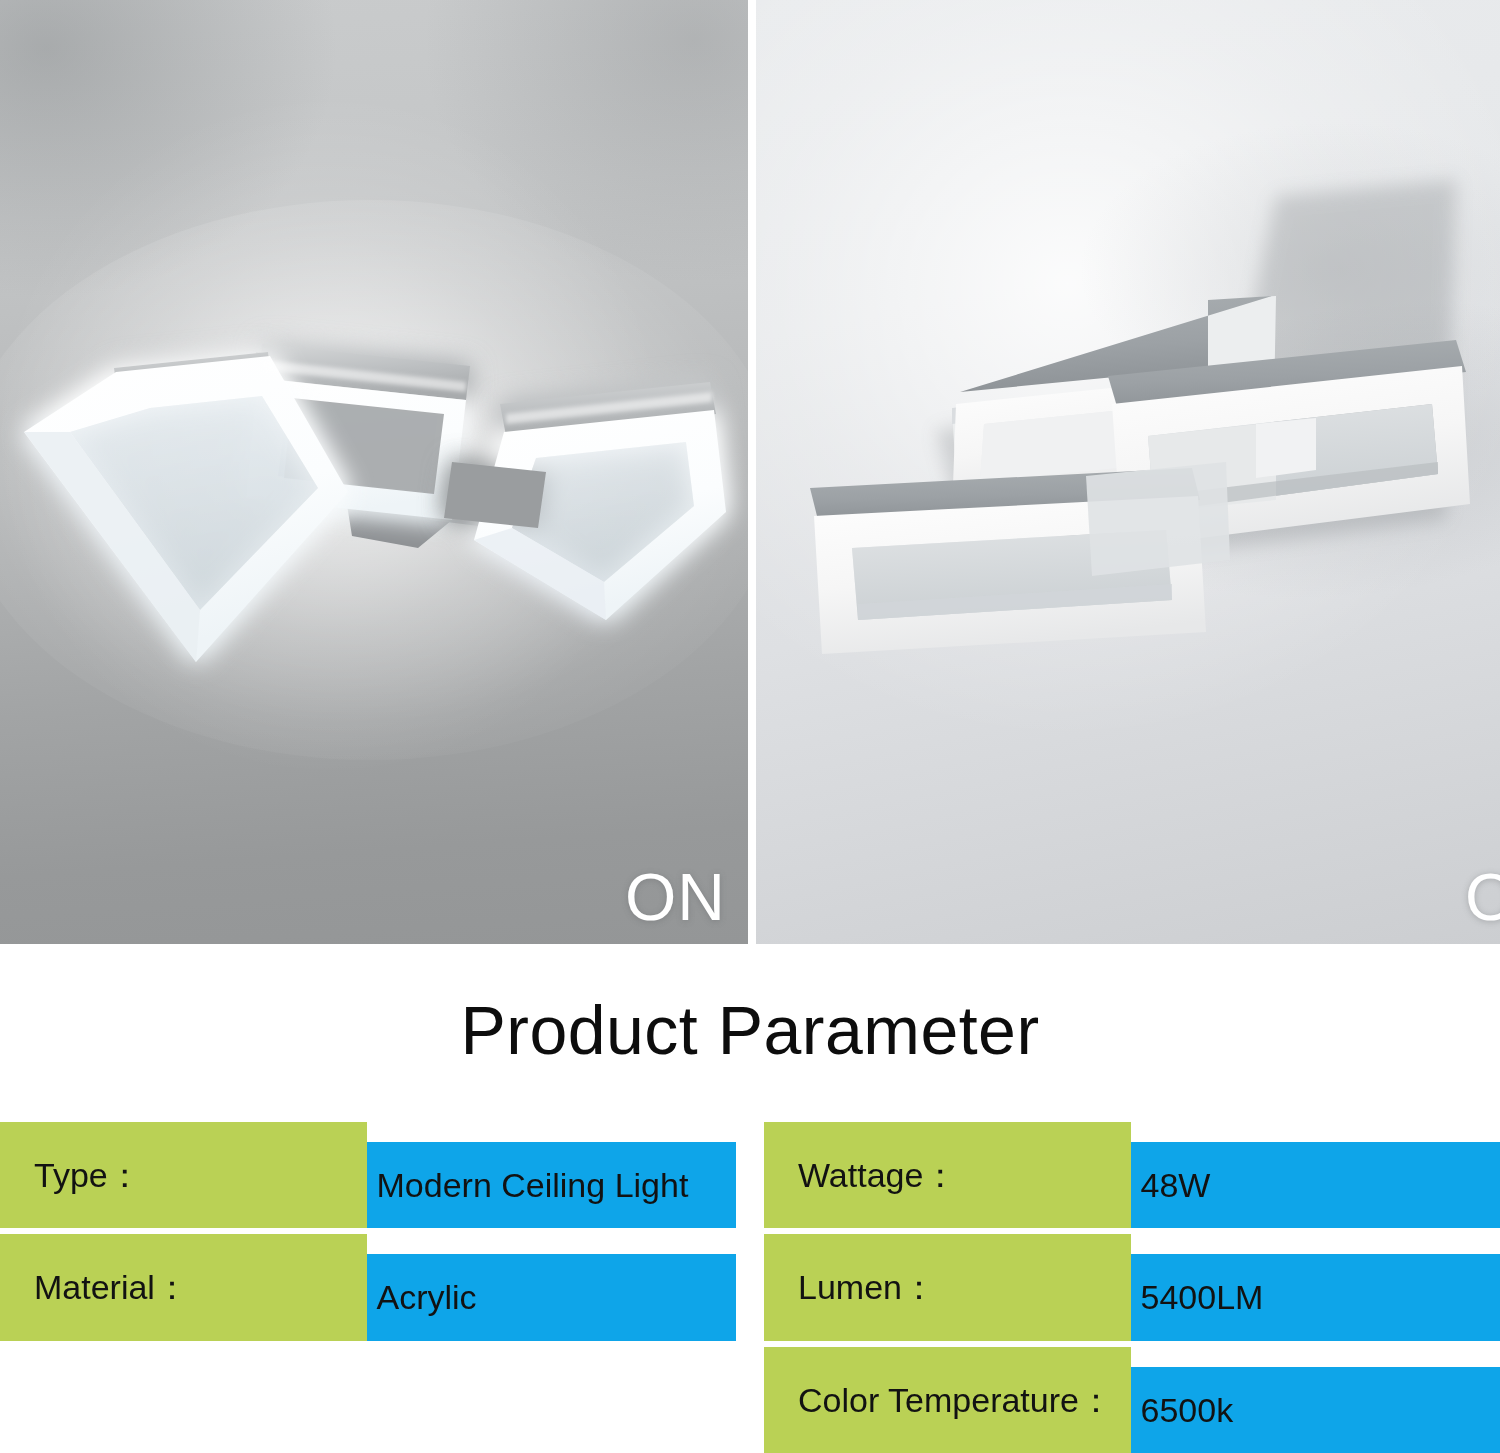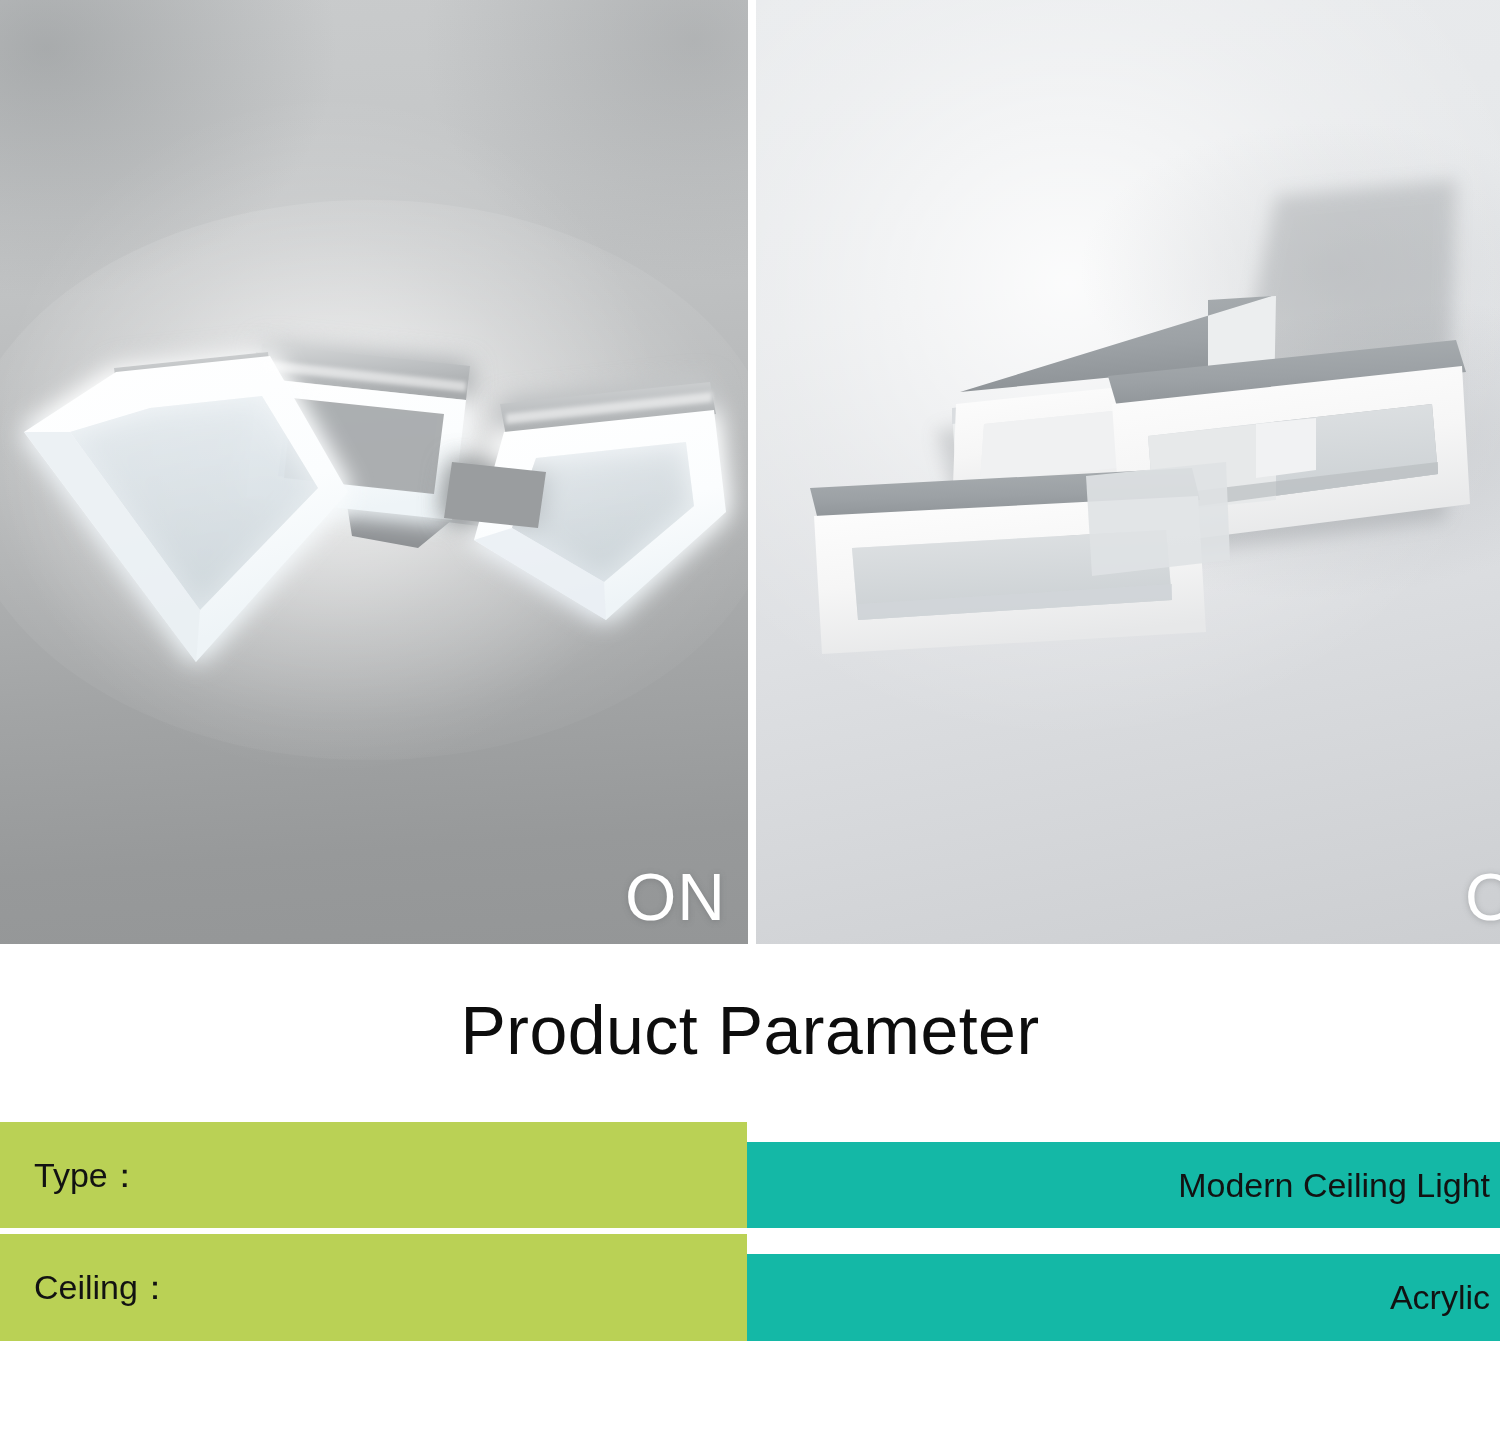--- a/index.html
+++ b/index.html
@@ -175,10 +175,10 @@
   }
   .spec-value {
     flex: 1 1 auto;
-    background: #14b8a6;
+    background: #0ea5e9;
     display: flex;
     align-items: center;
-    justify-content: flex-end;
+    justify-content: flex-start;
     box-sizing: border-box;
     padding: 0 10px;
     margin-top: 20px;

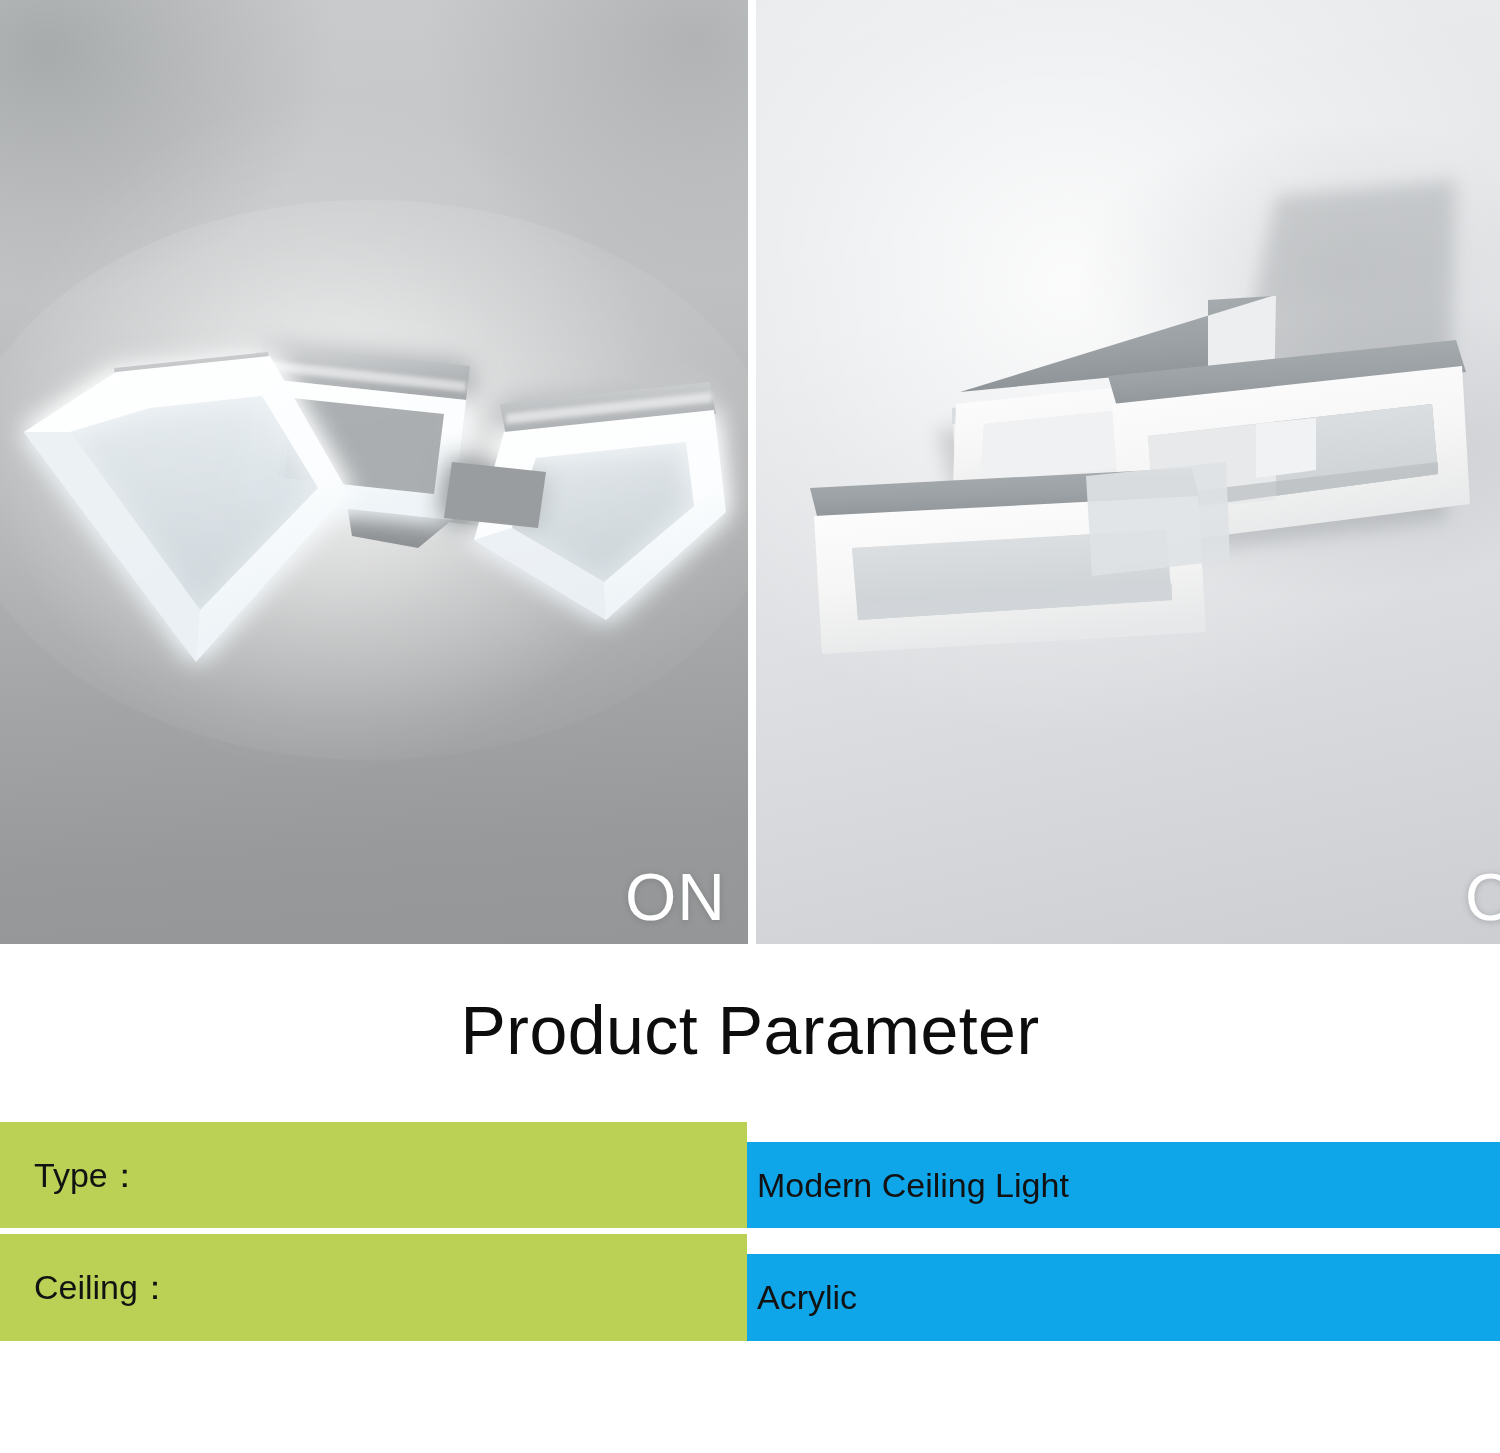--- a/index.html
+++ b/index.html
@@ -390,6 +390,32 @@
       </div>
     </div>
 
+    <div class="spec-col">
+      <div class="spec-row">
+        <div class="spec-label">
+          <span>Wattage：</span>
+        </div>
+        <div class="spec-value">
+          <span>48W</span>
+        </div>
+      </div>
+      <div class="spec-row">
+        <div class="spec-label">
+          <span>Lumen：</span>
+        </div>
+        <div class="spec-value">
+          <span>5400LM</span>
+        </div>
+      </div>
+      <div class="spec-row">
+        <div class="spec-label">
+          <span>Color Temperature：</span>
+        </div>
+        <div class="spec-value">
+          <span>6500k</span>
+        </div>
+      </div>
+    </div>
 
   </div>
 

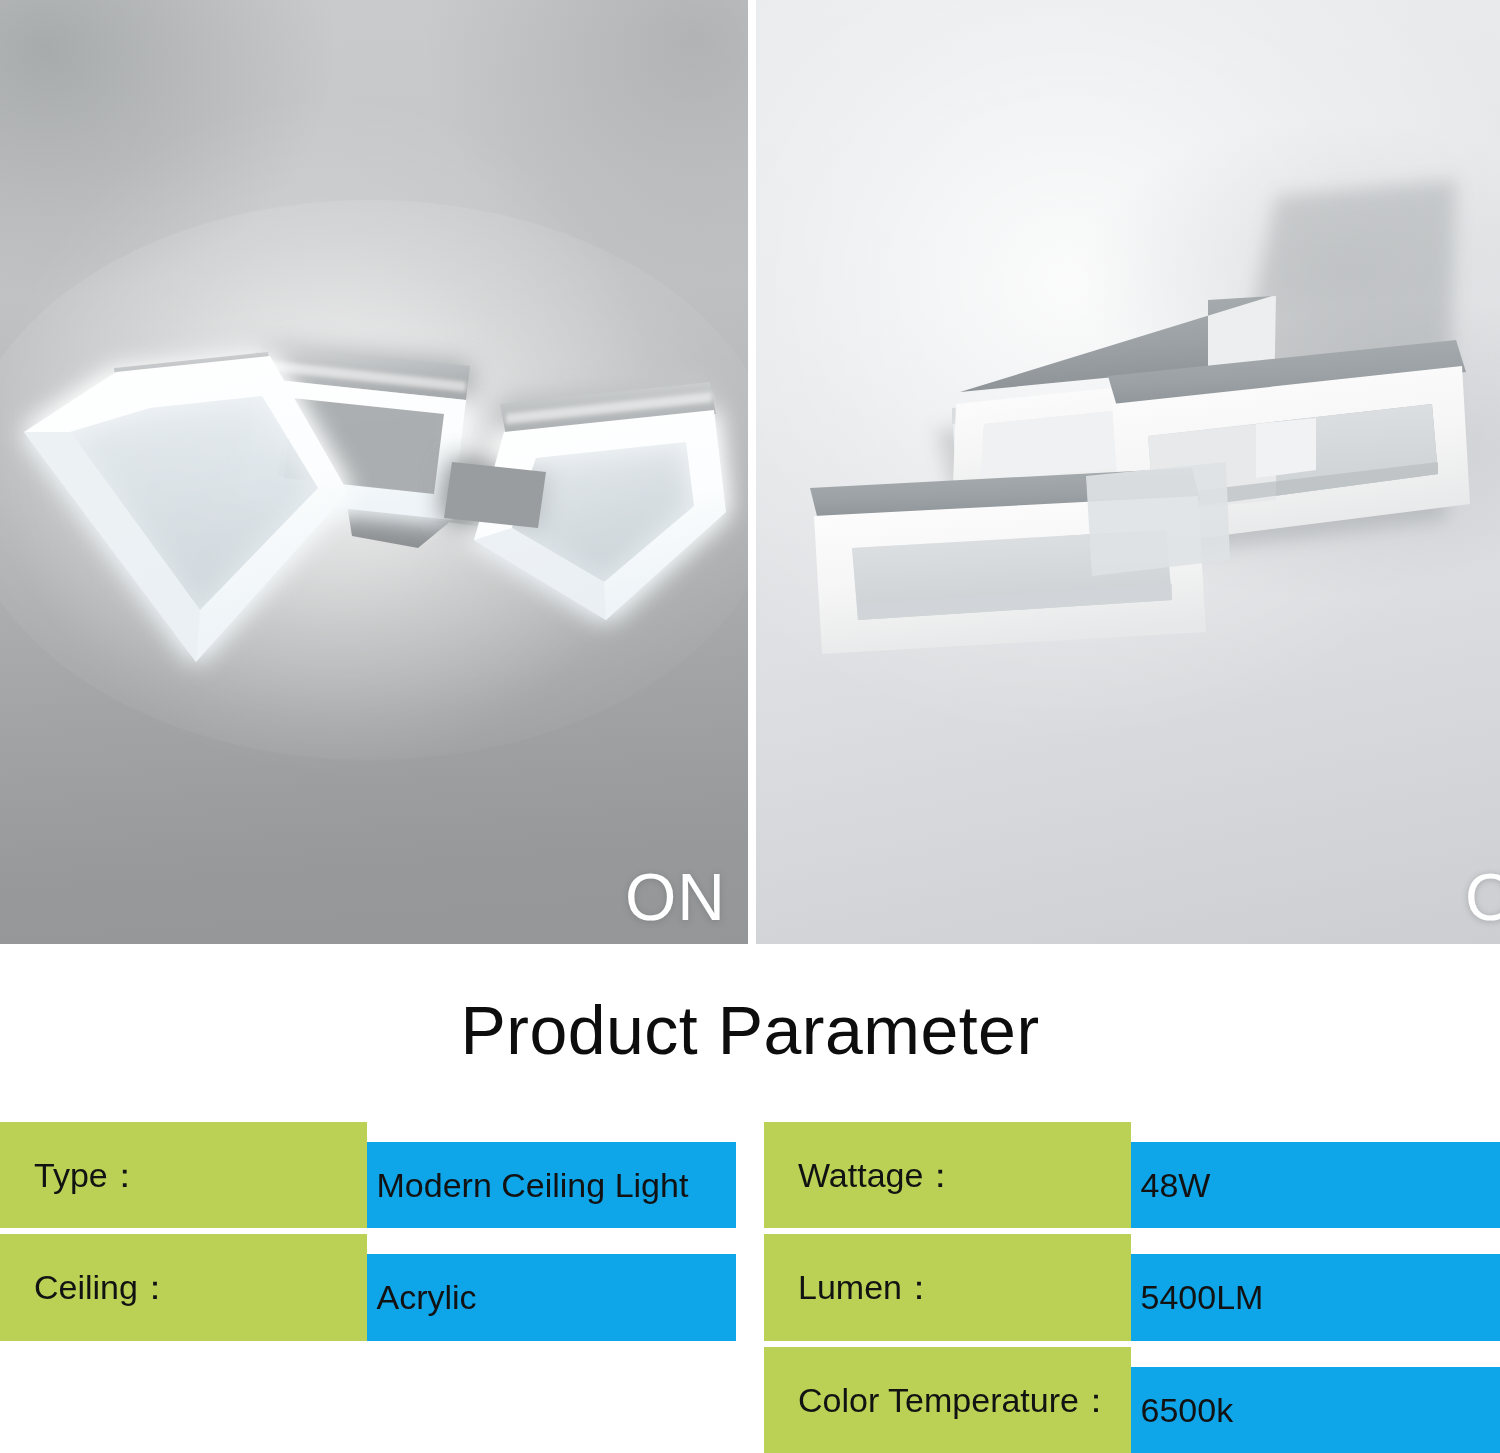--- a/index.html
+++ b/index.html
@@ -380,7 +380,7 @@
       </div>
       <div class="spec-row">
         <div class="spec-label">
-          <span>Ceiling：</span>
+          <span>Material：</span>
         </div>
         <div class="spec-value">
           <span>Acrylic</span>

